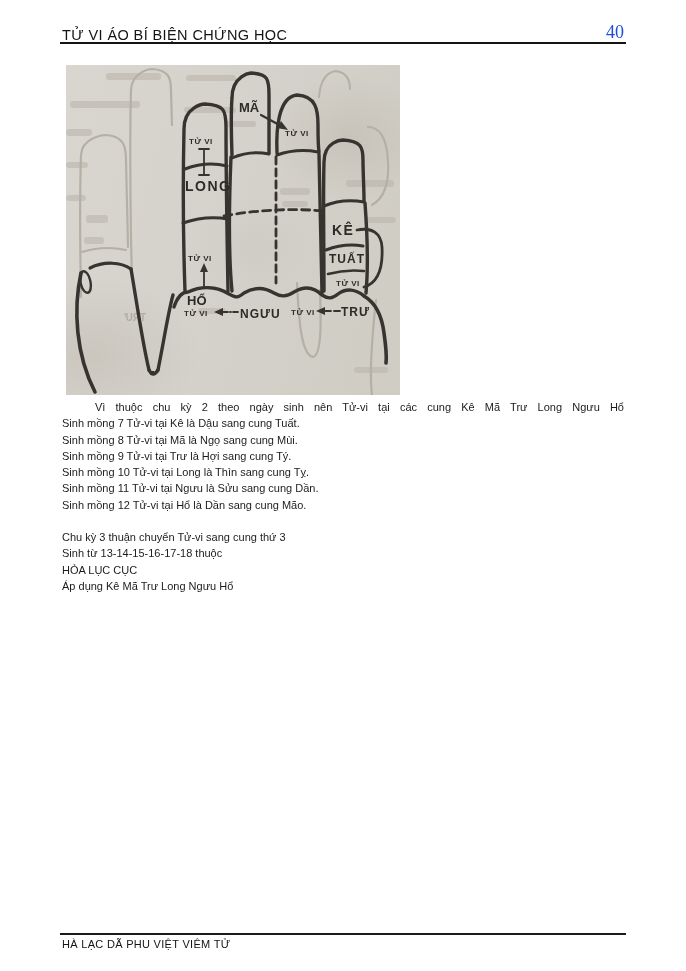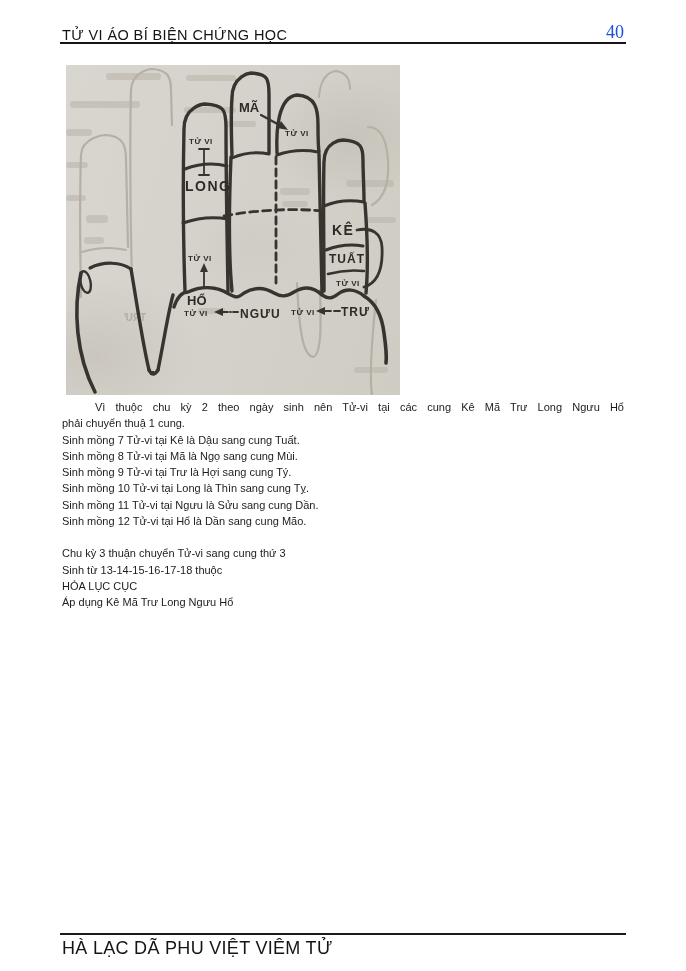--- a/index.html
+++ b/index.html
@@ -153,7 +153,6 @@
 
   <div class="bodytext">
     <div class="p-first">Vì thuộc chu kỳ 2 theo ngày sinh nên Tử-vi tại các cung Kê Mã Trư Long Ngưu Hổ</div>
-    <div>phải chuyển thuậ 1 cung.</div>
     <div class="indented">Sinh mồng 7 Tử-vi tại Kê là Dậu sang cung Tuất.</div>
     <div class="indented">Sinh mồng 8 Tử-vi tại Mã là Ngọ sang cung Mùi.</div>
     <div class="indented">Sinh mồng 9 Tử-vi tại Trư là Hợi sang cung Tý.</div>

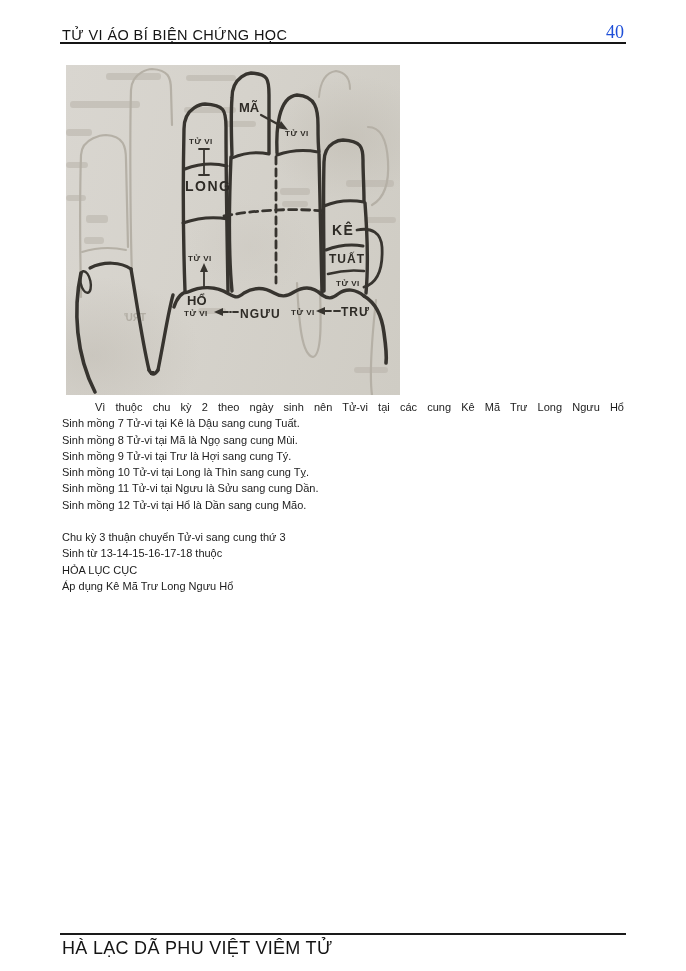--- a/index.html
+++ b/index.html
@@ -38,7 +38,7 @@
   .gap{height:16px;}
   
   .ftr-rule{position:absolute;top:933px;left:60px;width:566px;height:2px;background:#1a1a1a;}
-  .ftr-text{position:absolute;top:938px;left:62px;font-size:18px;letter-spacing:.3px;color:#141414;}
+  .ftr-text{position:absolute;top:938px;left:62px;font-size:11px;letter-spacing:.3px;color:#141414;}
 </style>
 </head>
 <body>

